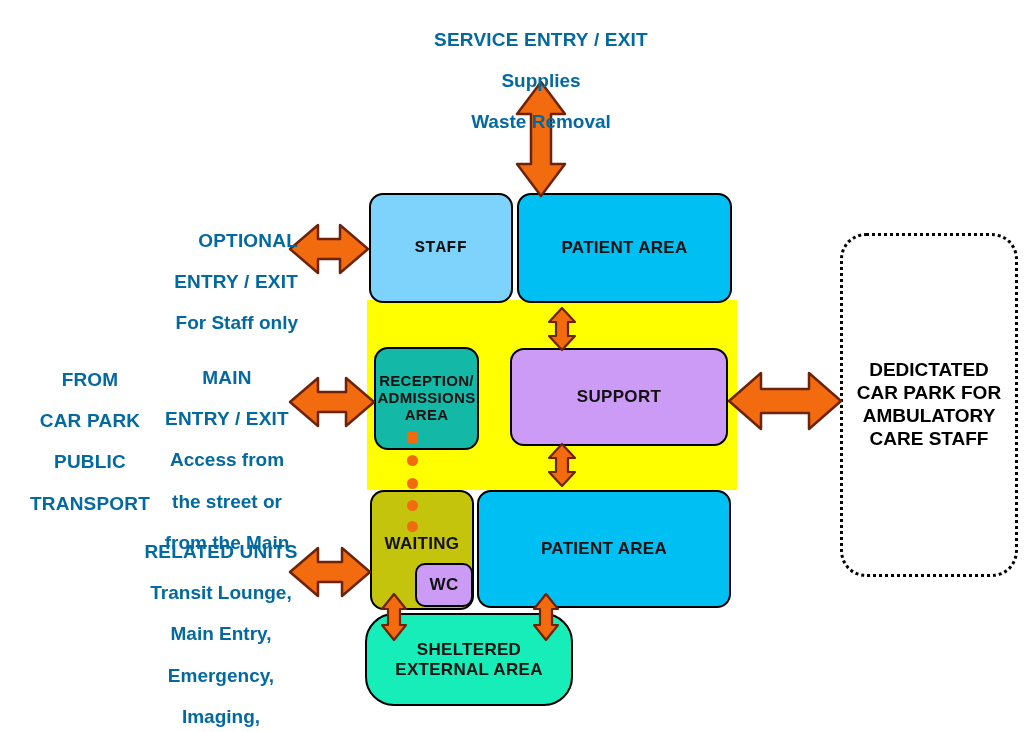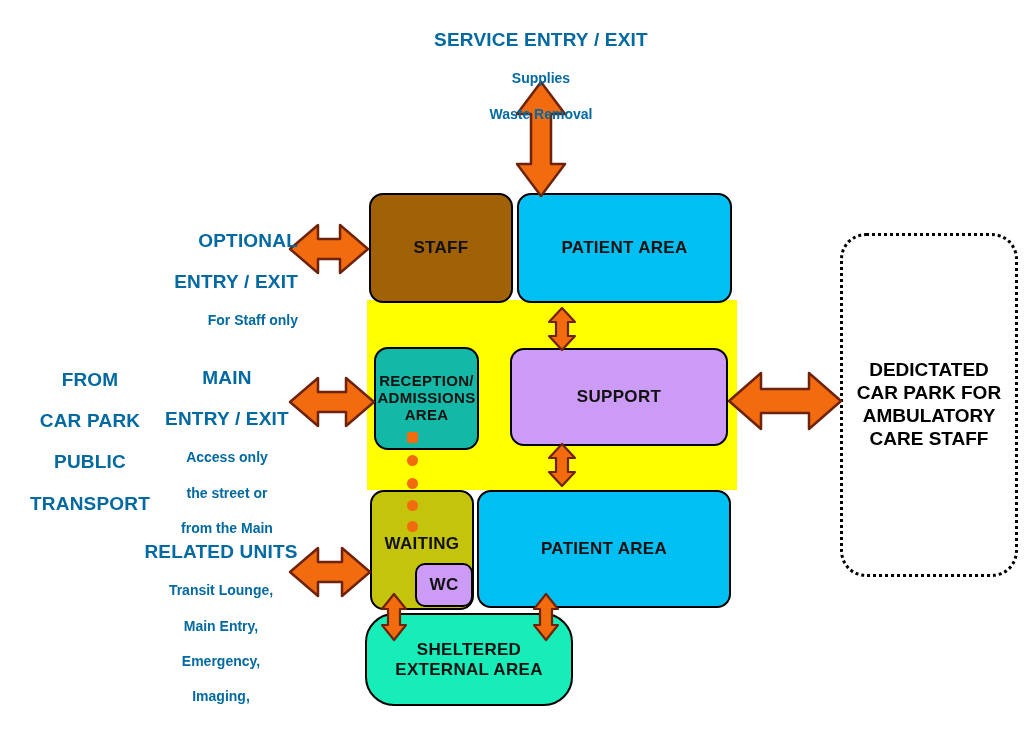--- a/index.html
+++ b/index.html
@@ -40,7 +40,7 @@
   }
   .label .sub {
     display: block;
-    font-size: 14px;
+    font-size: 19px;
     font-weight: bold;
   }
 

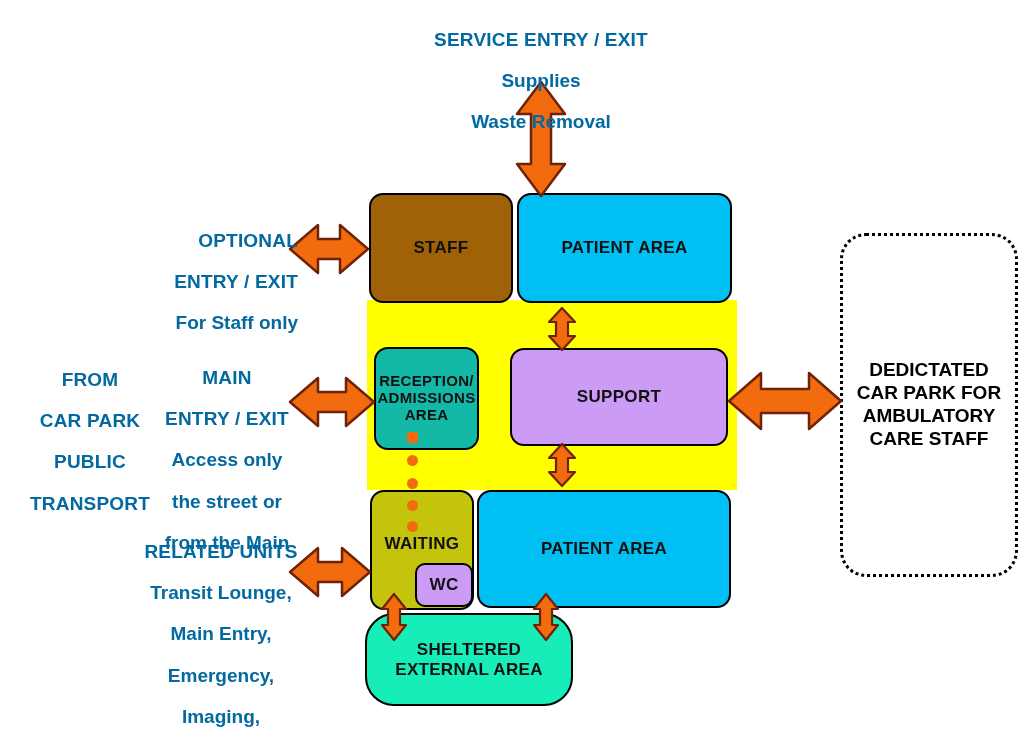--- a/index.html
+++ b/index.html
@@ -110,7 +110,7 @@
 CARE STAFF</span>
   </div>
 
-  <div class="block" style="left:369px; top:193px; width:144px; height:110px; background:#a16207;">
+  <div class="block" style="left:369px; top:193px; width:144px; height:110px; background:#7dd3fc;font-family:Liberation Mono, monospace;">
     <span>STAFF</span>
   </div>
 

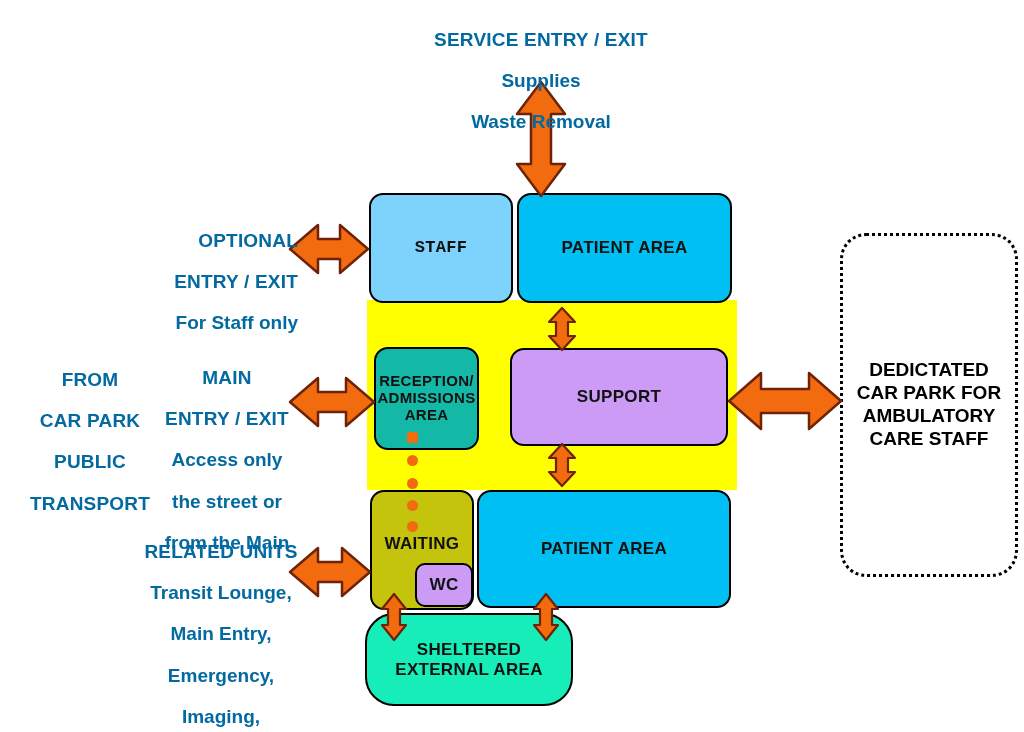--- a/index.html
+++ b/index.html
@@ -227,7 +227,7 @@
   <div class="label" style="left:160px; top:348px; width:134px;">
     <span class="cap">MAIN</span>
     <span class="cap">ENTRY / EXIT</span>
-    <span class="sub">Access only</span>
+    <span class="sub">Access from</span>
     <span class="sub">the street or</span>
     <span class="sub">from the Main</span>
   </div>

